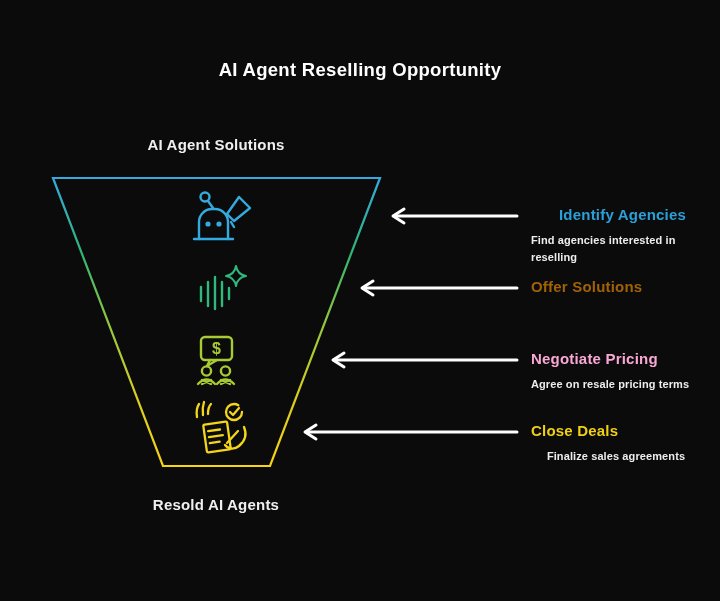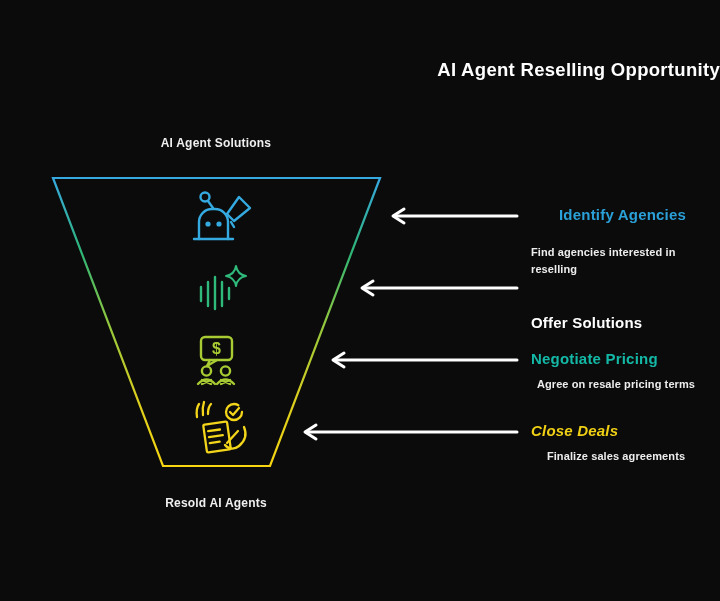--- a/index.html
+++ b/index.html
@@ -14,7 +14,7 @@
   }
   .page-title{
     position:absolute;top:47px;left:0;width:720px;
-    text-align:right;
+    text-align:center;
     color:#ffffff;font-size:18.5px;font-weight:bold;letter-spacing:.3px;
   }
   .funnel-label{

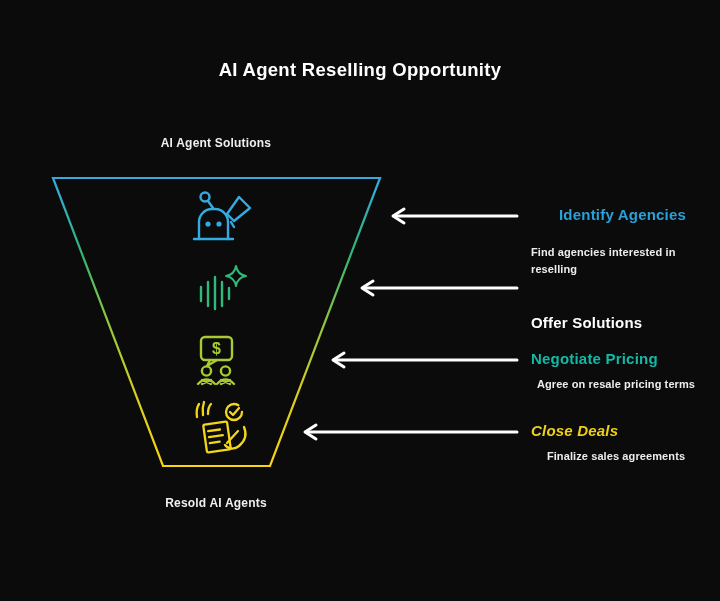--- a/index.html
+++ b/index.html
@@ -19,7 +19,7 @@
   }
   .funnel-label{
     position:absolute;left:66px;width:300px;text-align:center;
-    color:#efefef;font-size:12px;font-weight:bold;letter-spacing:.2px;
+    color:#efefef;font-size:15px;font-weight:bold;letter-spacing:.2px;
   }
   .funnel-label.top{top:136px;}
   .funnel-label.bottom{top:496px;}

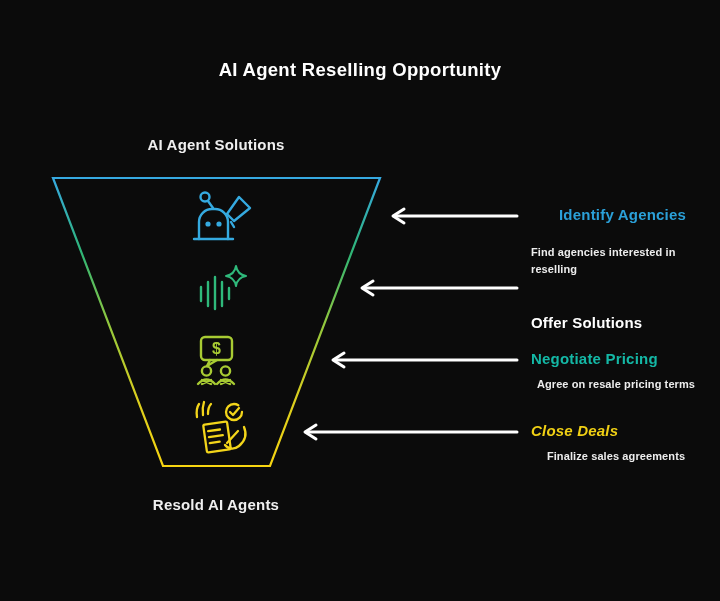--- a/index.html
+++ b/index.html
@@ -30,7 +30,7 @@
     color:#ededed;font-size:11px;font-weight:bold;line-height:1.55;letter-spacing:.1px;
   }
   .t1{top:206px;} .t2{top:278px;} .t3{top:350px;} .t4{top:422px;}
-  .d1{top:232px;margin-top:12px;} .d2{top:304px;} .d3{top:376px;text-align:center;} .d4{top:448px;text-align:center;}
+  .d1{top:232px;} .d2{top:304px;} .d3{top:376px;text-align:center;} .d4{top:448px;text-align:center;}
   svg{position:absolute;top:0;left:0;}
 </style>
 </head>

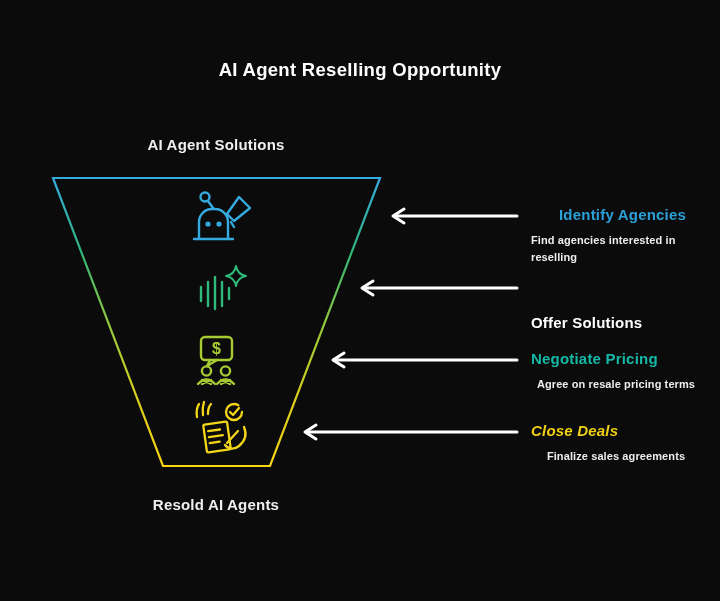--- a/index.html
+++ b/index.html
@@ -140,7 +140,7 @@
   <div class="stage-text stage-title t1" style="color: rgb(43, 160, 216); margin-left: 28px;">Identify Agencies</div>
   <div class="stage-desc d1">Find agencies interested in reselling</div>
 
-  <div class="stage-text stage-title t2" style="color: #ffffff; margin-top: 36px;">Offer Solutions</div>
+  <div class="stage-text stage-title t2" style="color: #a16207;">Offer Solutions</div>
 
   <div class="stage-text stage-title t3" style="color: #14b8a6;">Negotiate Pricing</div>
   <div class="stage-desc d3">Agree on resale pricing terms</div>

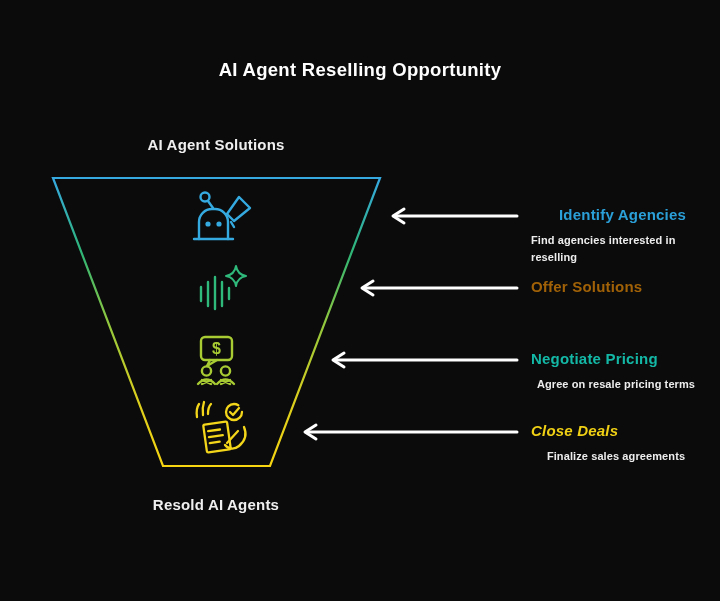--- a/index.html
+++ b/index.html
@@ -142,7 +142,7 @@
 
   <div class="stage-text stage-title t2" style="color: #a16207;">Offer Solutions</div>
 
-  <div class="stage-text stage-title t3" style="color: #14b8a6;">Negotiate Pricing</div>
+  <div class="stage-text stage-title t3" style="color: #f9a8d4;">Negotiate Pricing</div>
   <div class="stage-desc d3">Agree on resale pricing terms</div>
 
   <div class="stage-text stage-title t4" style="color: rgb(240, 208, 20); font-style: italic;">Close Deals</div>

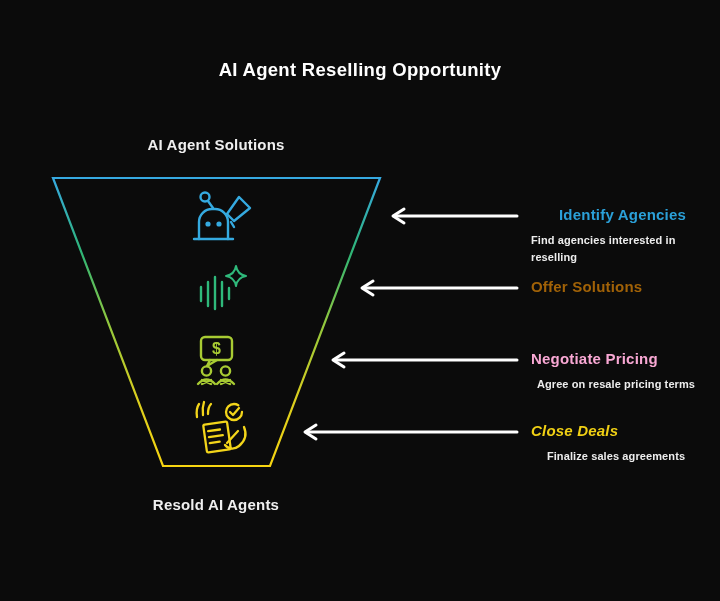--- a/index.html
+++ b/index.html
@@ -30,7 +30,7 @@
     color:#ededed;font-size:11px;font-weight:bold;line-height:1.55;letter-spacing:.1px;
   }
   .t1{top:206px;} .t2{top:278px;} .t3{top:350px;} .t4{top:422px;}
-  .d1{top:232px;} .d2{top:304px;} .d3{top:376px;text-align:center;} .d4{top:448px;text-align:center;}
+  .d1{top:232px;} .d2{top:304px;} .d3{top:376px;} .d4{top:448px;text-align:center;}
   svg{position:absolute;top:0;left:0;}
 </style>
 </head>

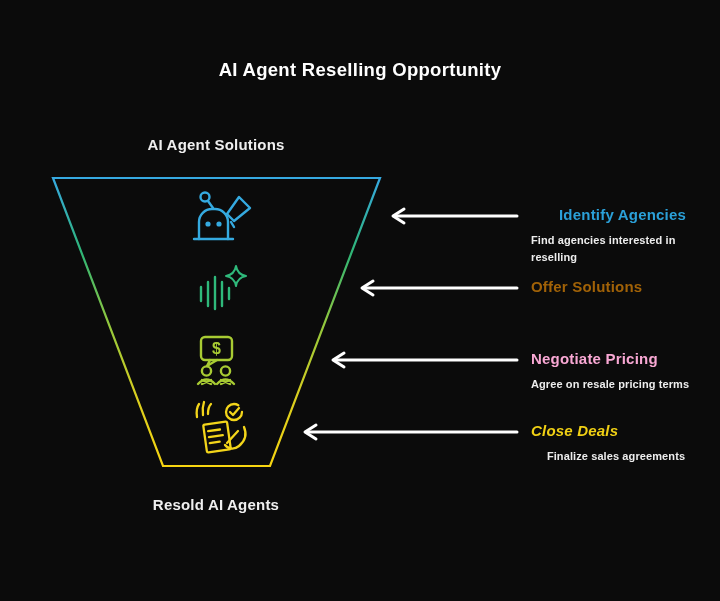--- a/index.html
+++ b/index.html
@@ -145,7 +145,7 @@
   <div class="stage-text stage-title t3" style="color: #f9a8d4;">Negotiate Pricing</div>
   <div class="stage-desc d3">Agree on resale pricing terms</div>
 
-  <div class="stage-text stage-title t4" style="color: rgb(240, 208, 20); font-style: italic;">Close Deals</div>
+  <div class="stage-text stage-title t4" style="color: rgb(240, 208, 20);">Close Deals</div>
   <div class="stage-desc d4">Finalize sales agreements</div>
 
 </div>

